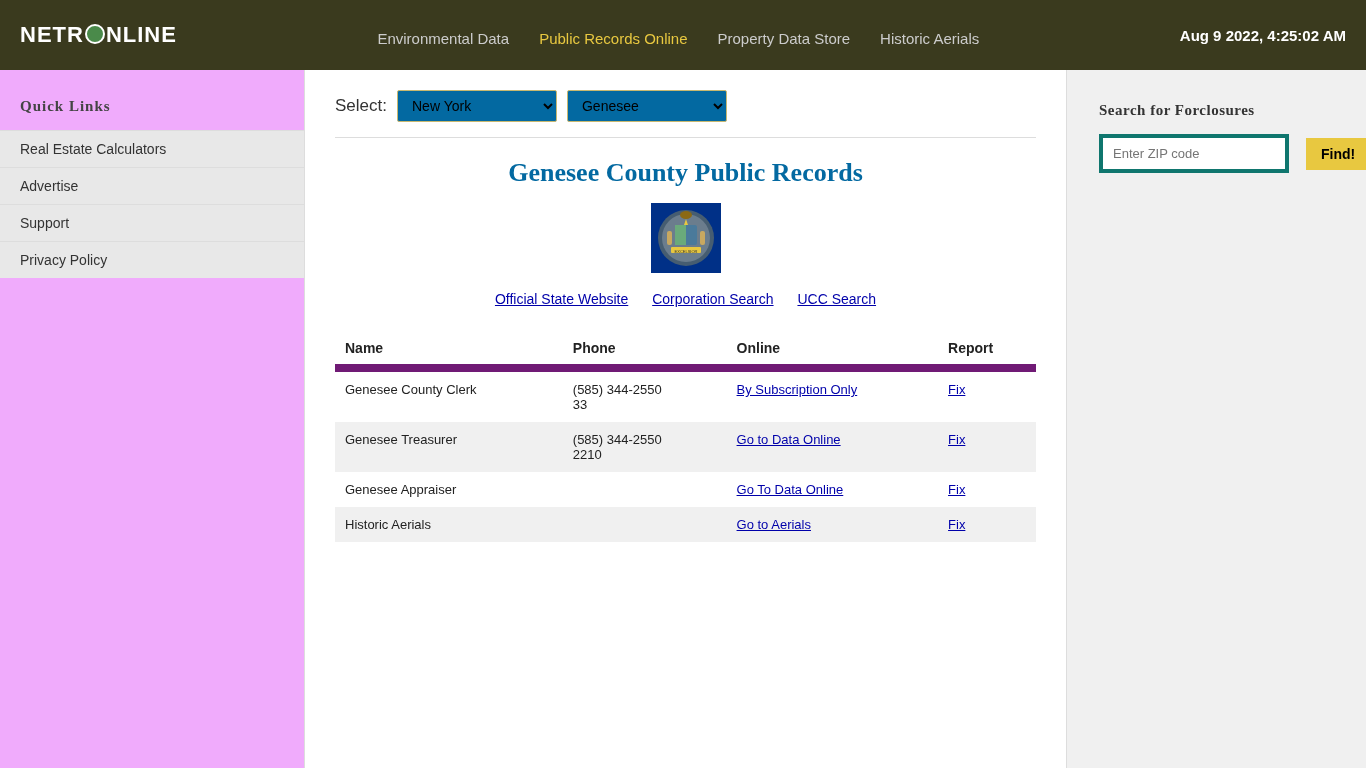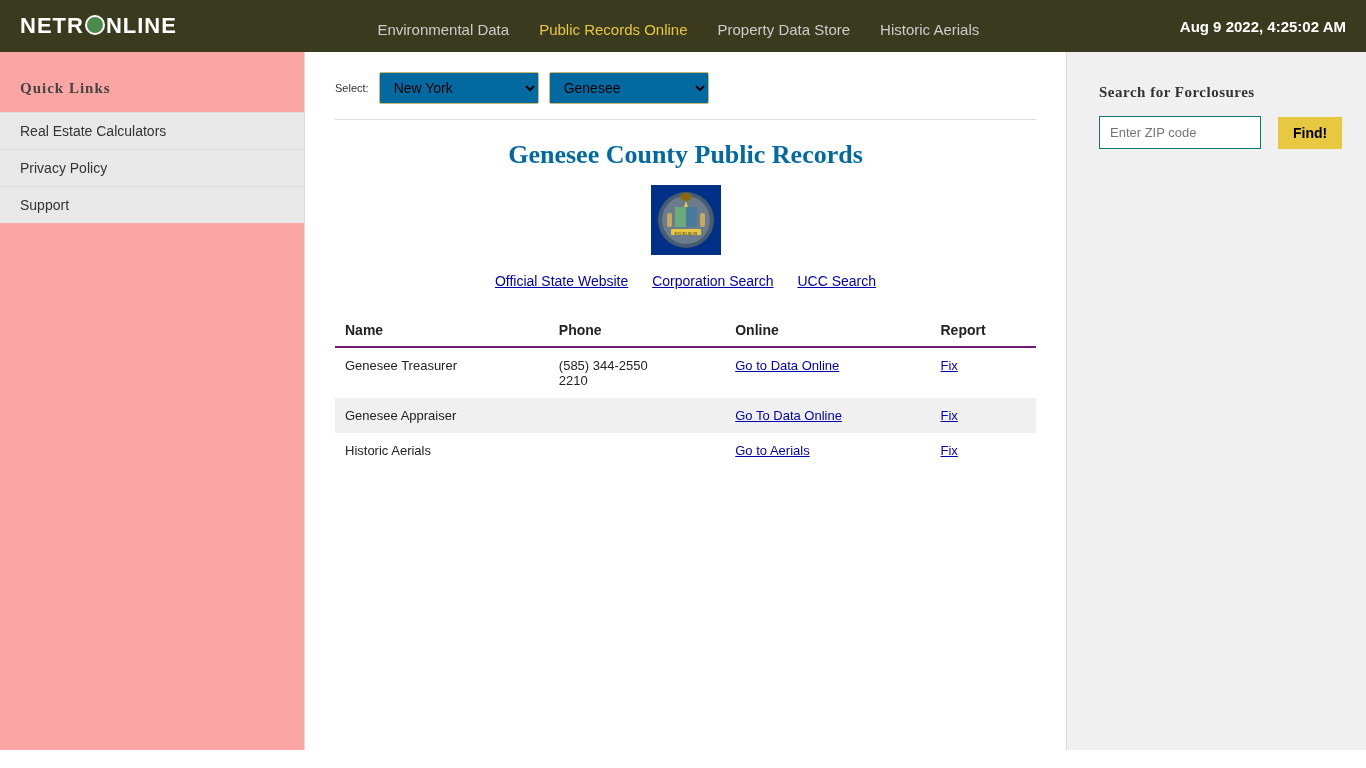--- a/index.html
+++ b/index.html
@@ -11,7 +11,7 @@
       display: flex;
       align-items: center;
       padding: 0 20px;
-      height: 52px;
+      height: 70px;
       justify-content: space-between;
     }
     .header-logo {

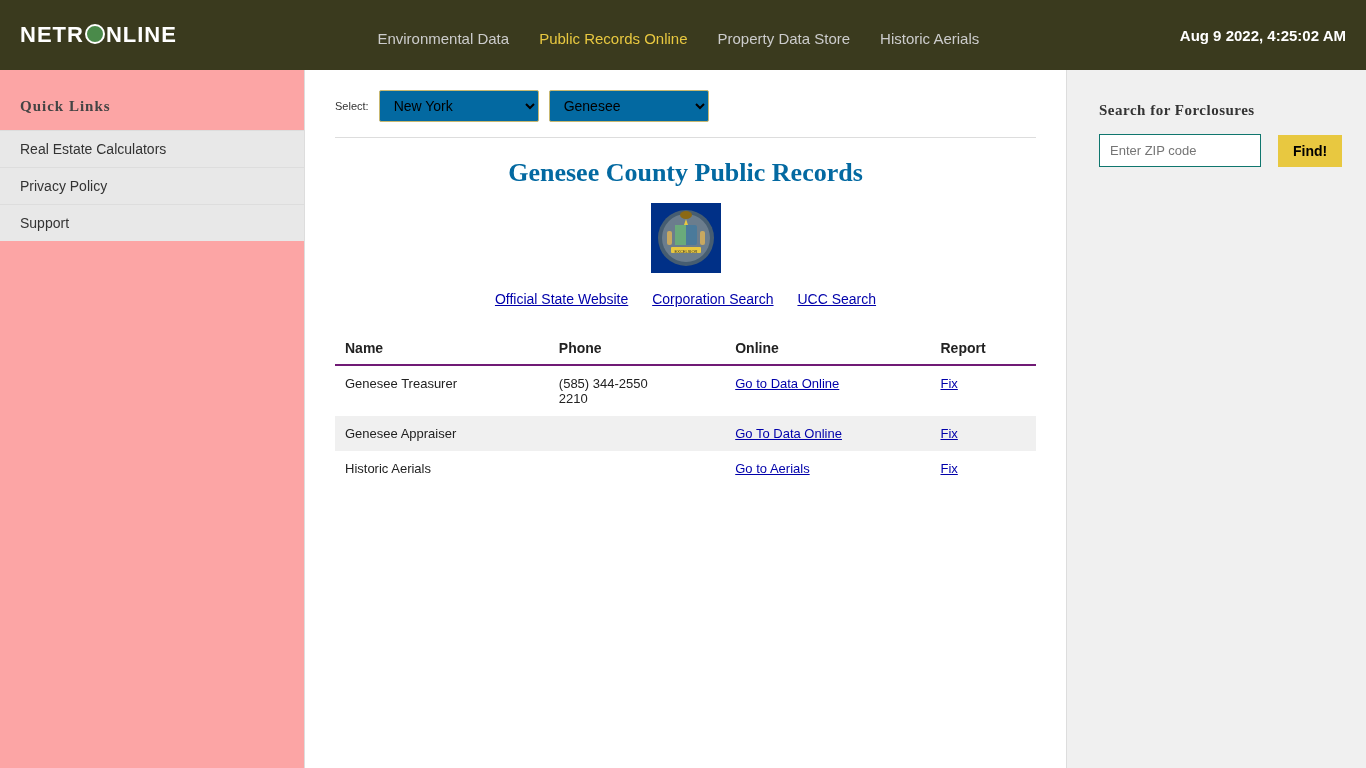--- a/index.html
+++ b/index.html
@@ -66,7 +66,7 @@
     .sidebar {
       width: 305px;
       min-width: 305px;
-      background: #fca5a5;
+      background: #f0abfc;
       padding: 20px 0;
       border-right: 1px solid #ddd;
     }

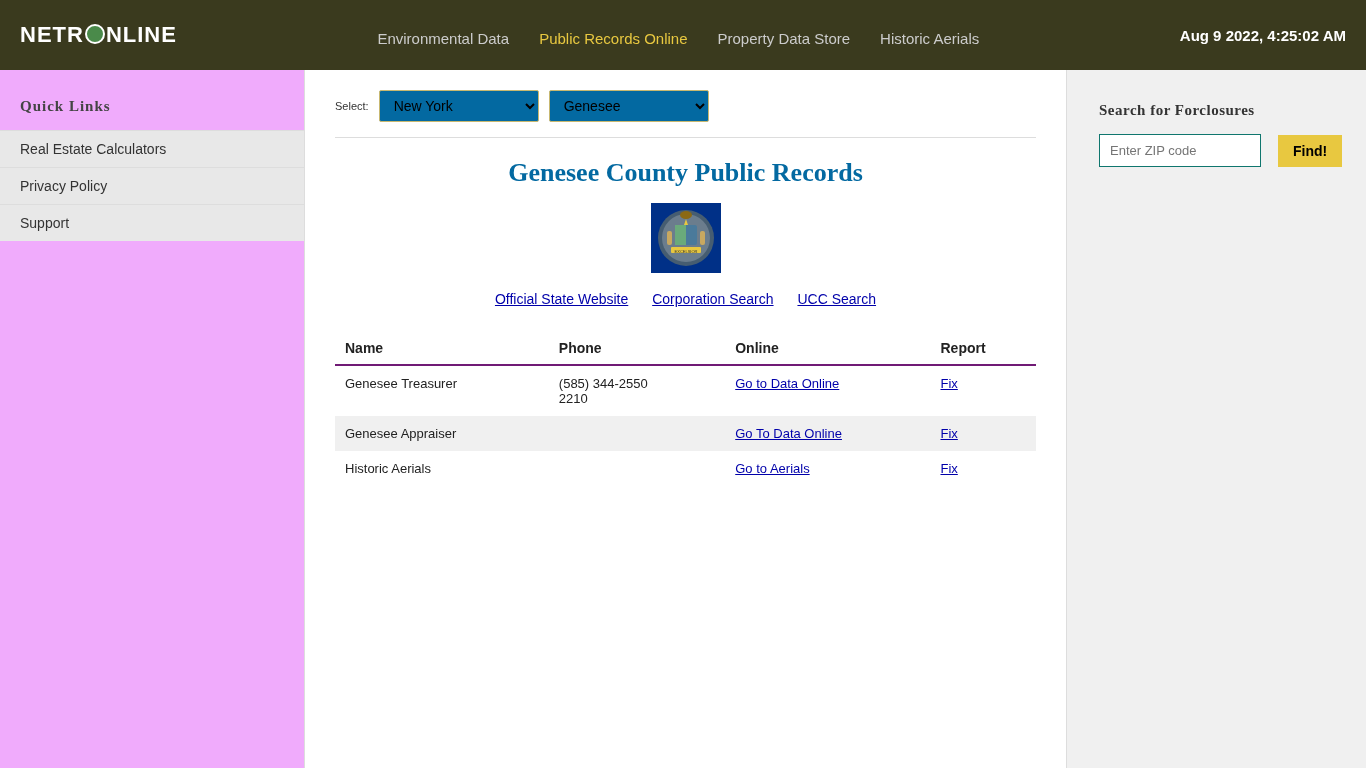--- a/index.html
+++ b/index.html
@@ -103,7 +103,7 @@
       border-bottom: 1px solid #ddd;
     }
     .select-label {
-      font-size: 11px;
+      font-size: 17px;
       color: #333;
     }
     .select-row select {

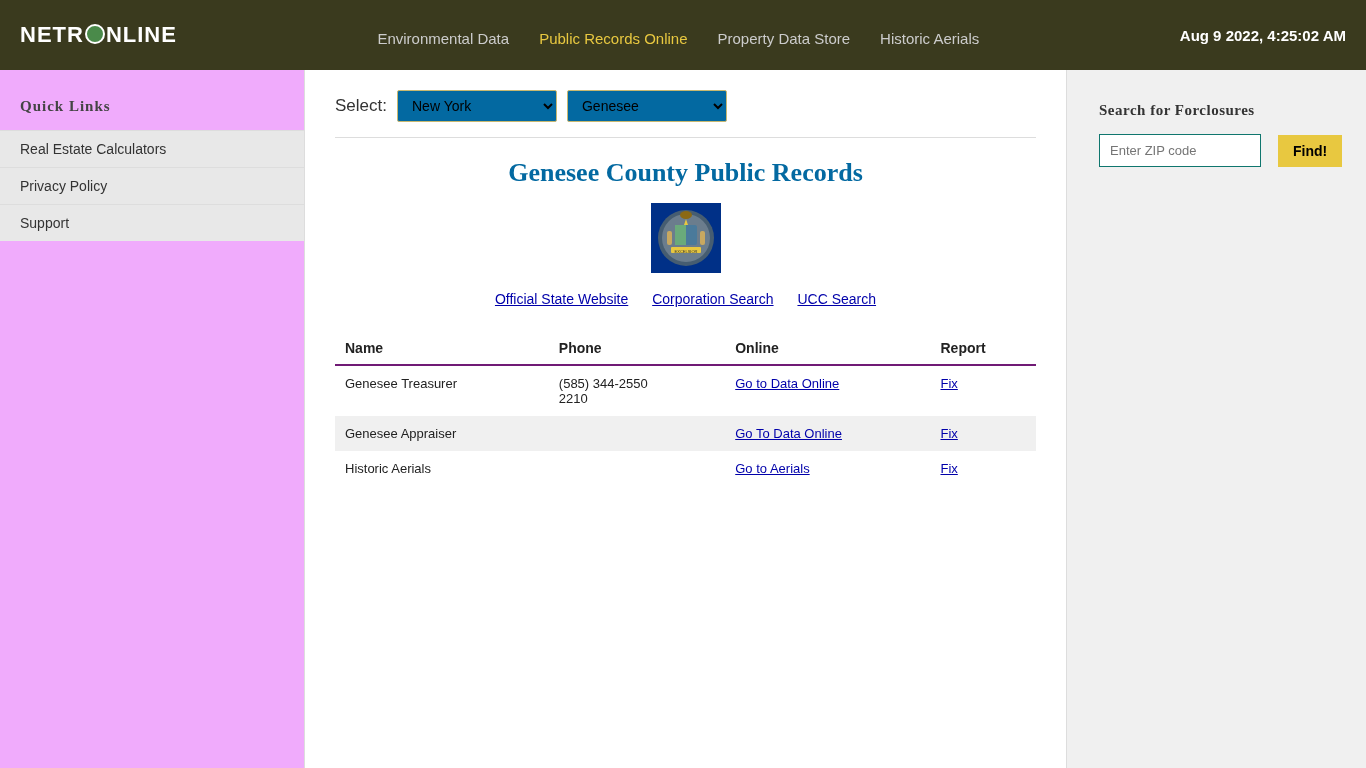--- a/index.html
+++ b/index.html
@@ -202,9 +202,9 @@
       letter-spacing: 0.5px;
     }
     .foreclosure-input {
-      width: 162px;
+      width: 190px;
       padding: 8px 10px;
-      border: 1px solid #0f766e;
+      border: 4px solid #0f766e;
       font-size: 13px;
       background: #fff;
     }

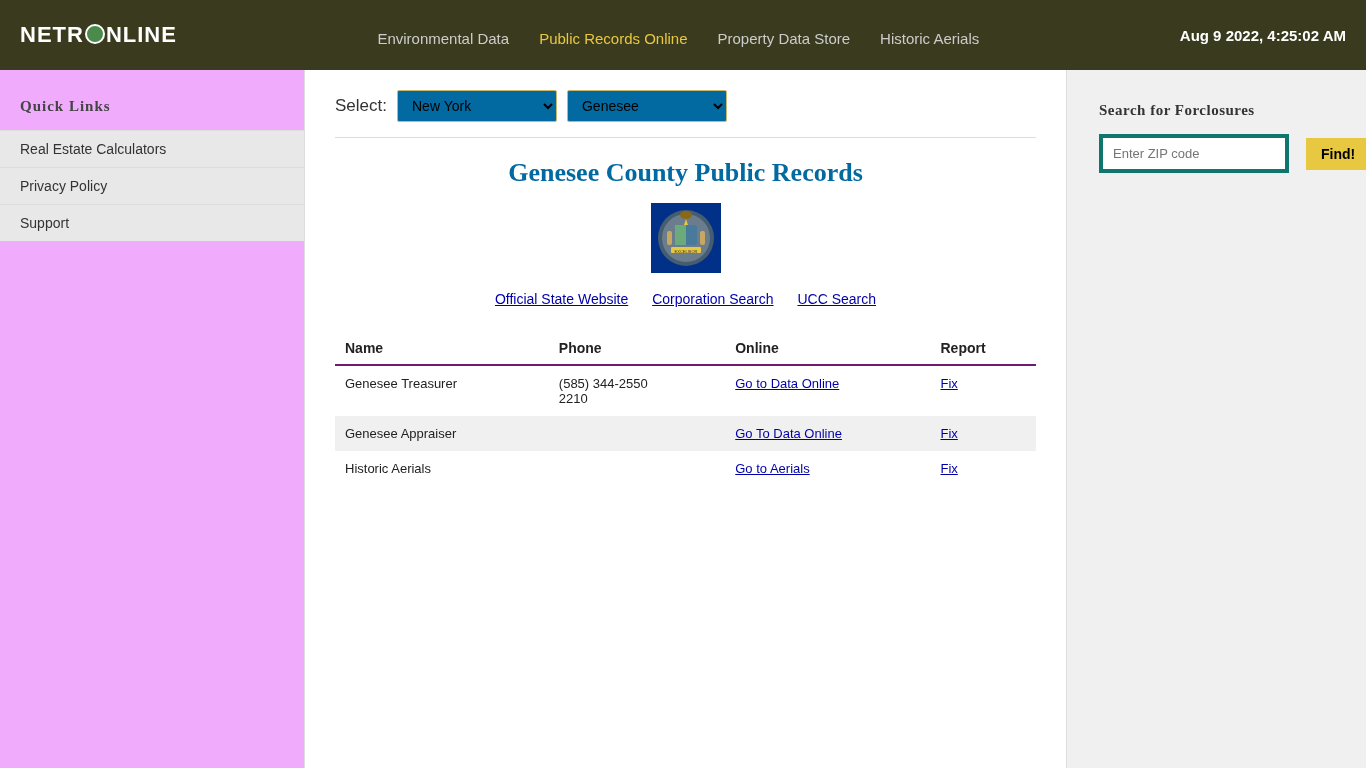--- a/index.html
+++ b/index.html
@@ -248,6 +248,7 @@
   <div class="sidebar">
     <div class="sidebar-title">Quick Links</div>
     <div class="sidebar-item">Real Estate Calculators</div>
+    <div class="sidebar-item">Advertise</div>
     <div class="sidebar-item">Privacy Policy</div>
     <div class="sidebar-item">Support</div>
   </div>

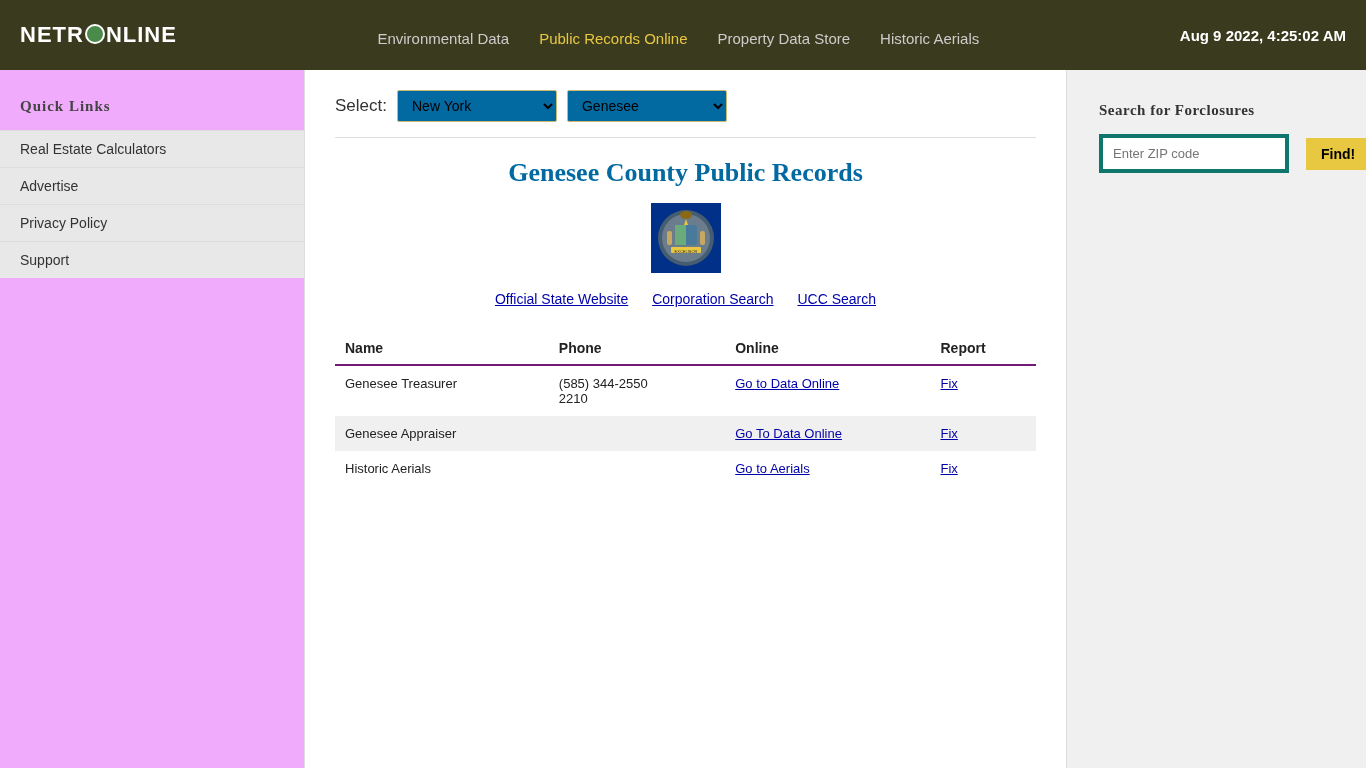--- a/index.html
+++ b/index.html
@@ -249,8 +249,8 @@
     <div class="sidebar-title">Quick Links</div>
     <div class="sidebar-item">Real Estate Calculators</div>
     <div class="sidebar-item">Advertise</div>
+    <div class="sidebar-item">Support</div>
     <div class="sidebar-item">Privacy Policy</div>
-    <div class="sidebar-item">Support</div>
   </div>
 
   <div class="content">

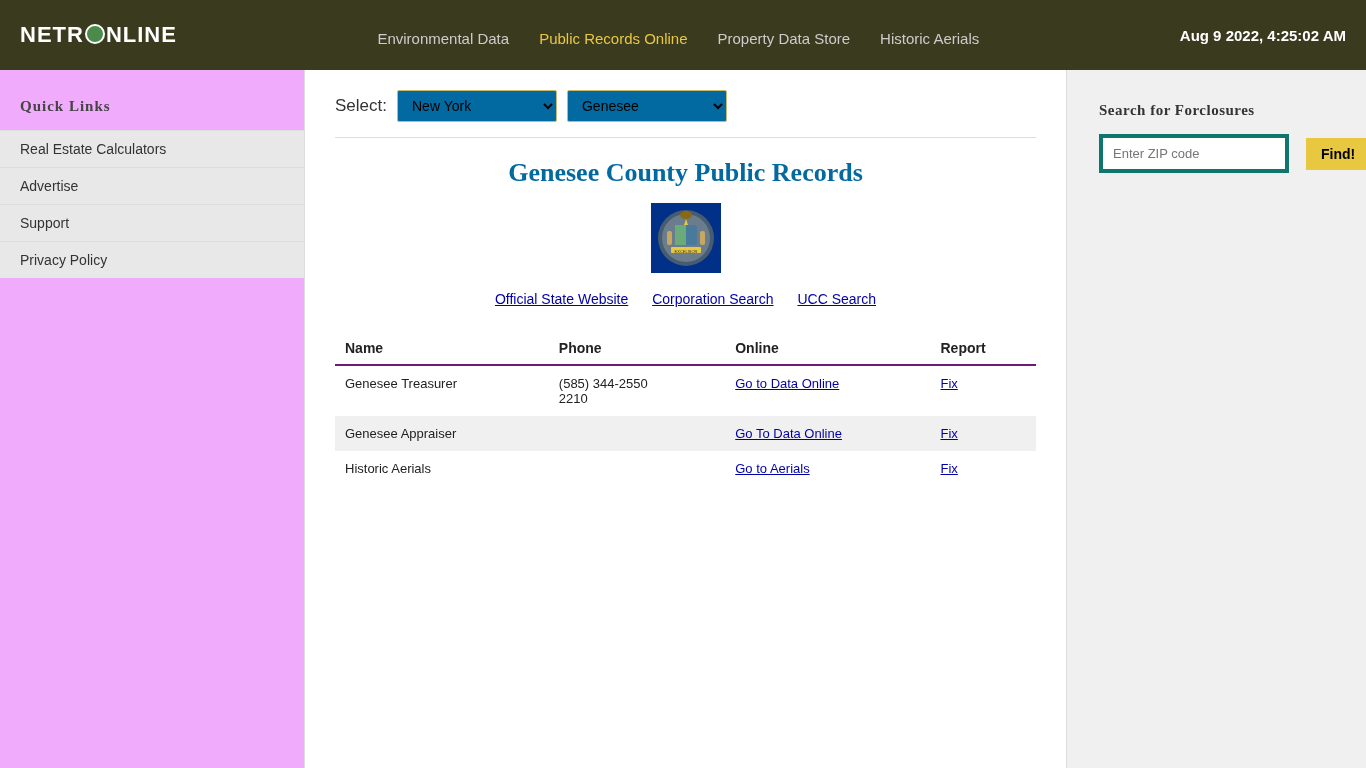--- a/index.html
+++ b/index.html
@@ -165,7 +165,7 @@
       padding: 8px 10px;
       font-size: 14px;
       color: #222;
-      border-bottom: 2px solid #701a75;
+      border-bottom: 8px solid #701a75;
       font-weight: bold;
     }
     .records-table td {

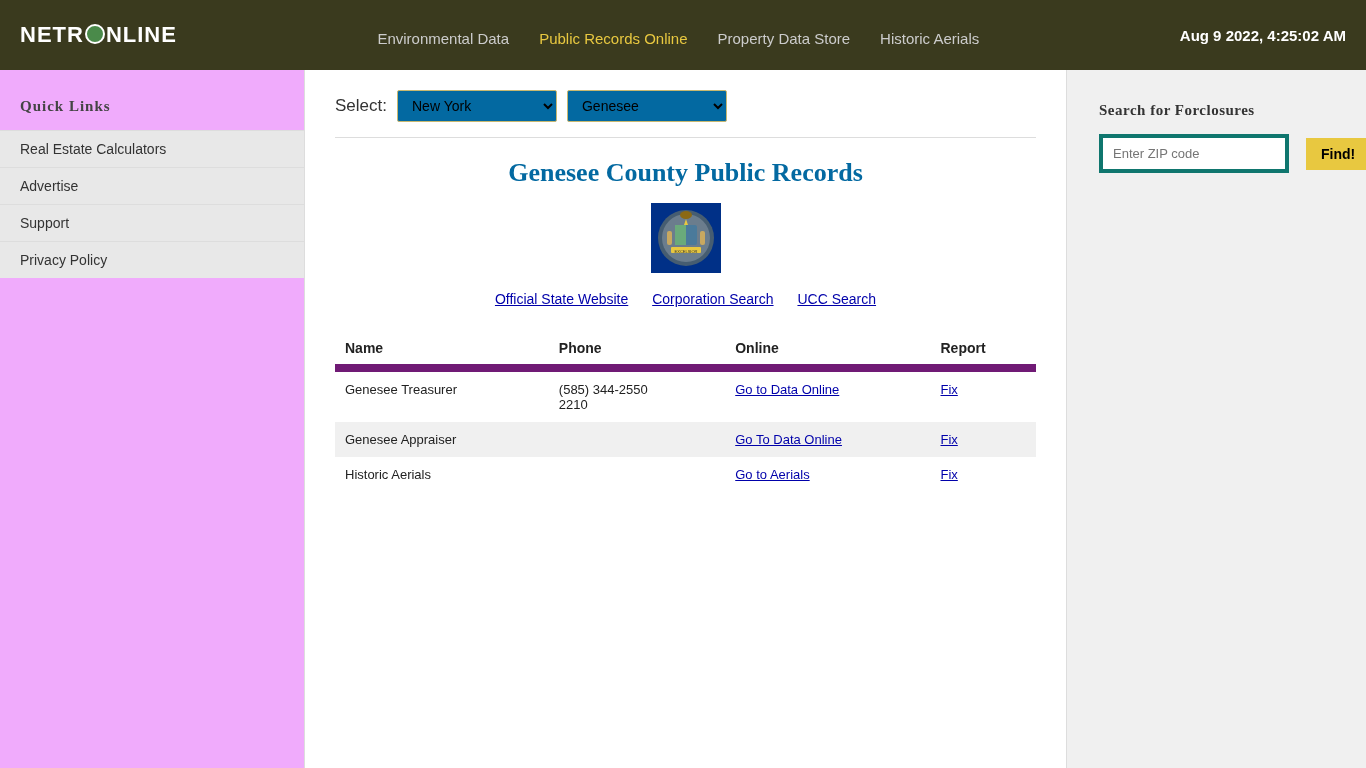--- a/index.html
+++ b/index.html
@@ -317,6 +317,13 @@
         </tr>
       </thead>
       <tbody id="records-tbody">
+      <tr>
+            <td>Genesee County Clerk</td>
+            <td style="white-space: pre-line;">(585) 344-2550
+33</td>
+            <td><a href="#">By Subscription Only</a></td>
+            <td><a href="#">Fix</a></td>
+          </tr>
           <tr>
             <td>Genesee Treasurer</td>
             <td style="white-space: pre-line;">(585) 344-2550

